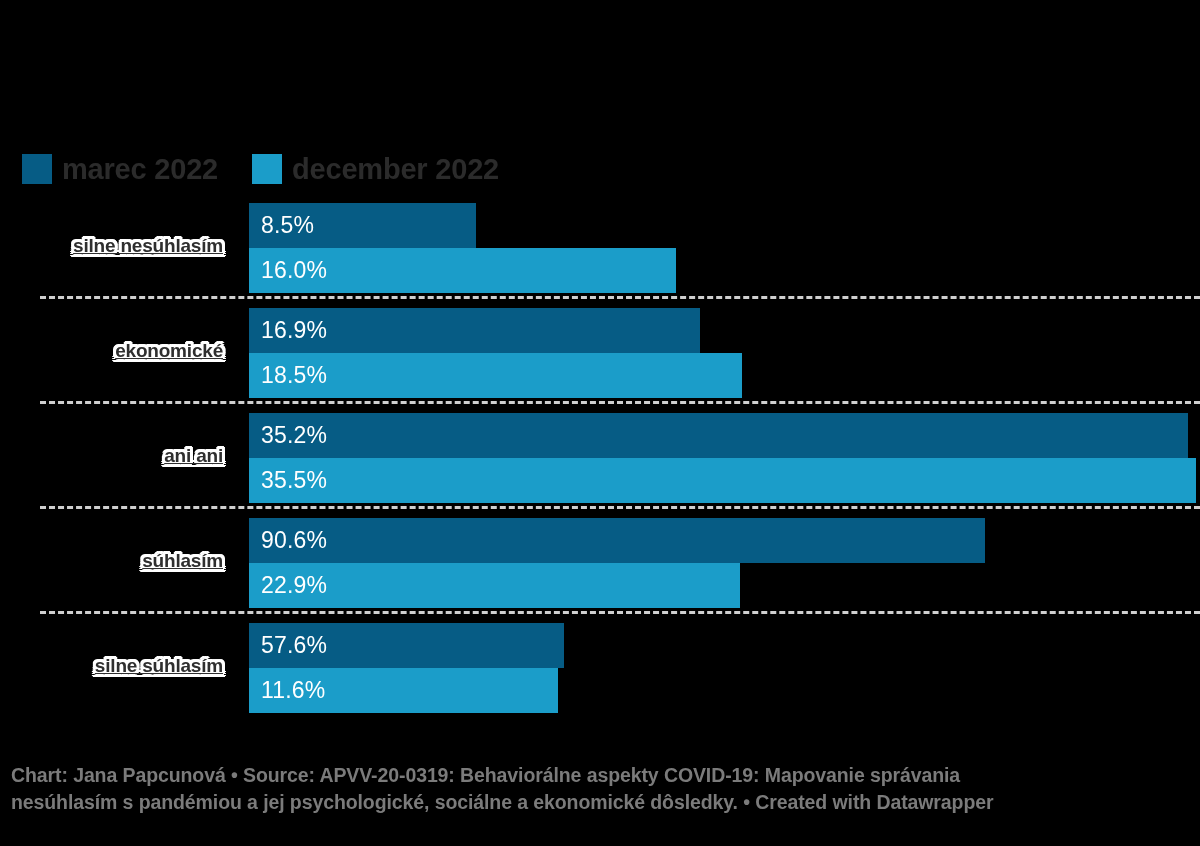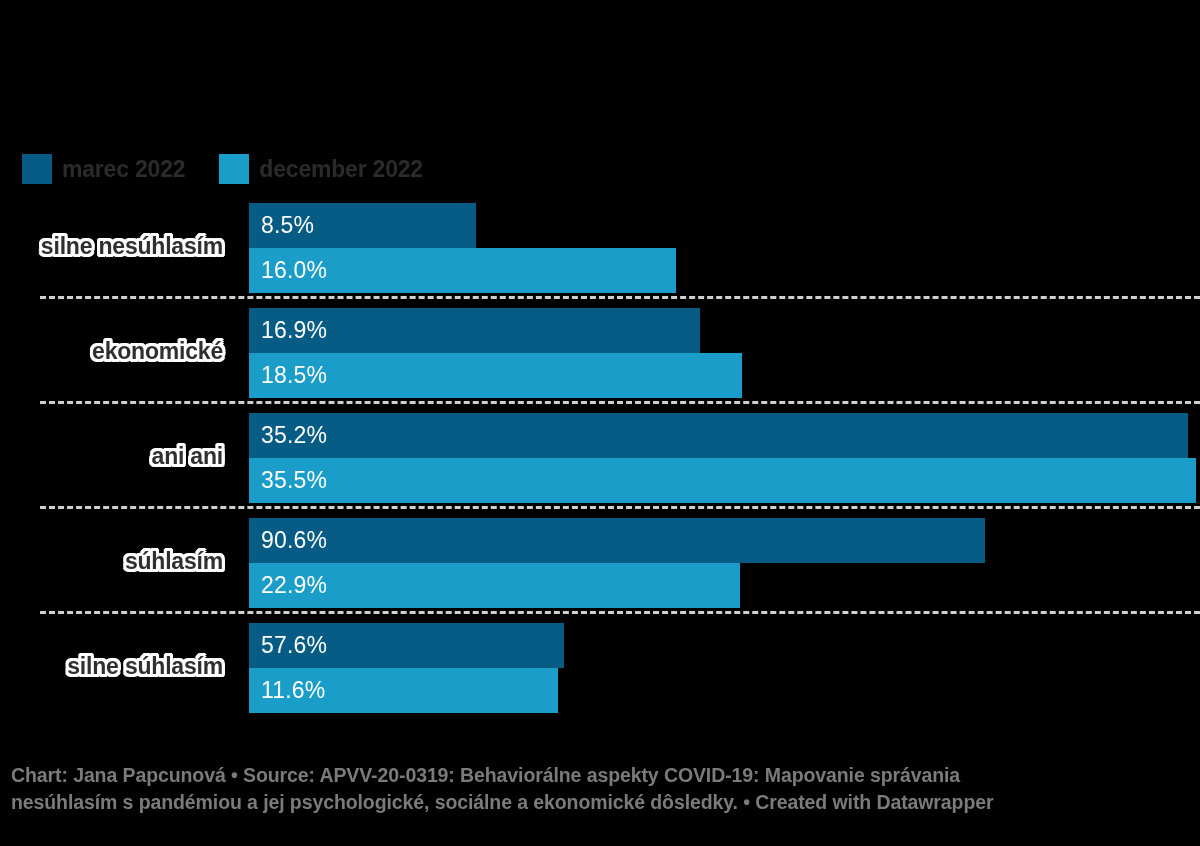--- a/index.html
+++ b/index.html
@@ -45,7 +45,7 @@
     flex: none;
   }
   .legend-label {
-    font-size: 23px;
+    font-size: 29px;
     font-weight: 700;
     color: #2b2b2b;
     letter-spacing: -0.2px;

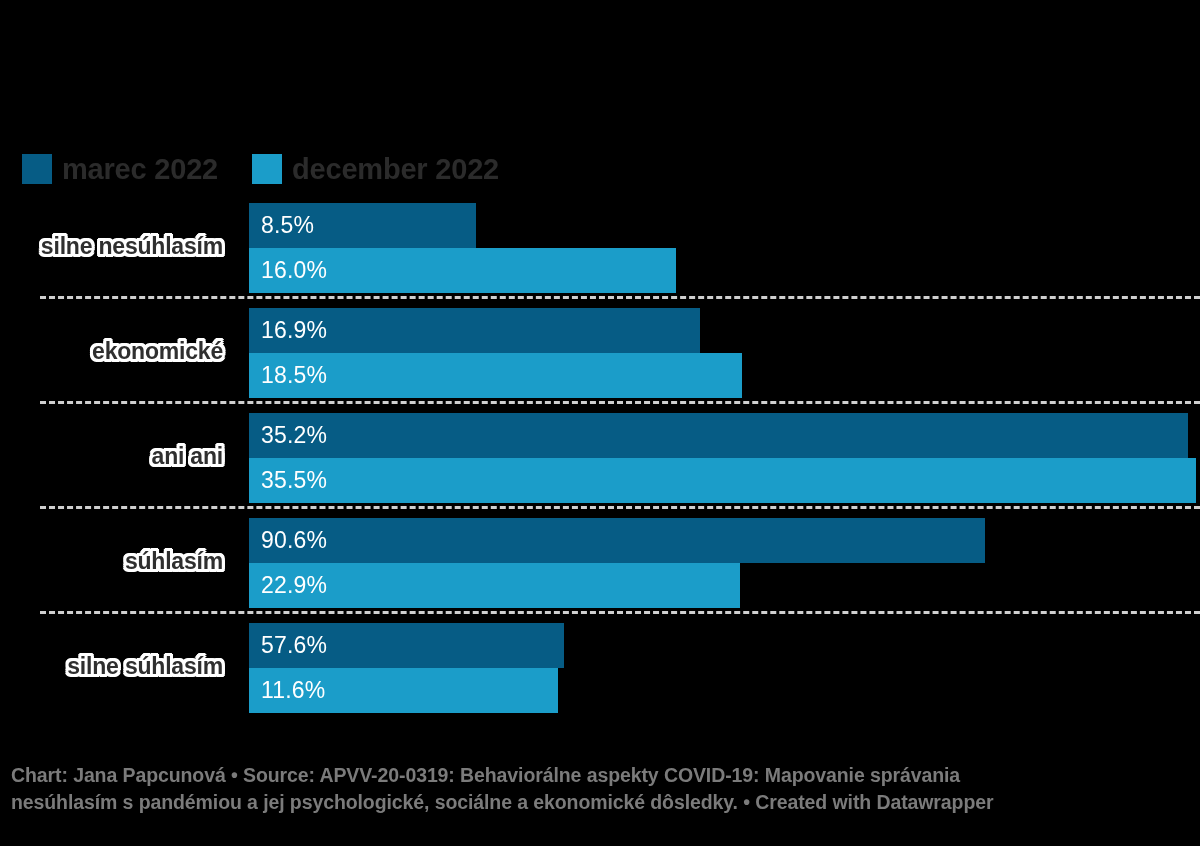--- a/index.html
+++ b/index.html
@@ -106,7 +106,7 @@
     right: 977px;           
     top: 50%;
     transform: translateY(-50%);
-    font-size: 23px;
+    font-size: 19px;
     font-weight: 700;
     color: #2f2f2f;
     white-space: nowrap;
@@ -117,6 +117,7 @@
        3px  0   0 #fff, -3px  0   0 #fff,  0   3px 0 #fff,  0  -3px 0 #fff,
        3px  2px 0 #fff, -3px  2px 0 #fff,  3px -2px 0 #fff, -3px -2px 0 #fff,
        2px  3px 0 #fff, -2px  3px 0 #fff,  2px -3px 0 #fff, -2px -3px 0 #fff;
+    text-decoration: underline;
   }
 
   .separator {

